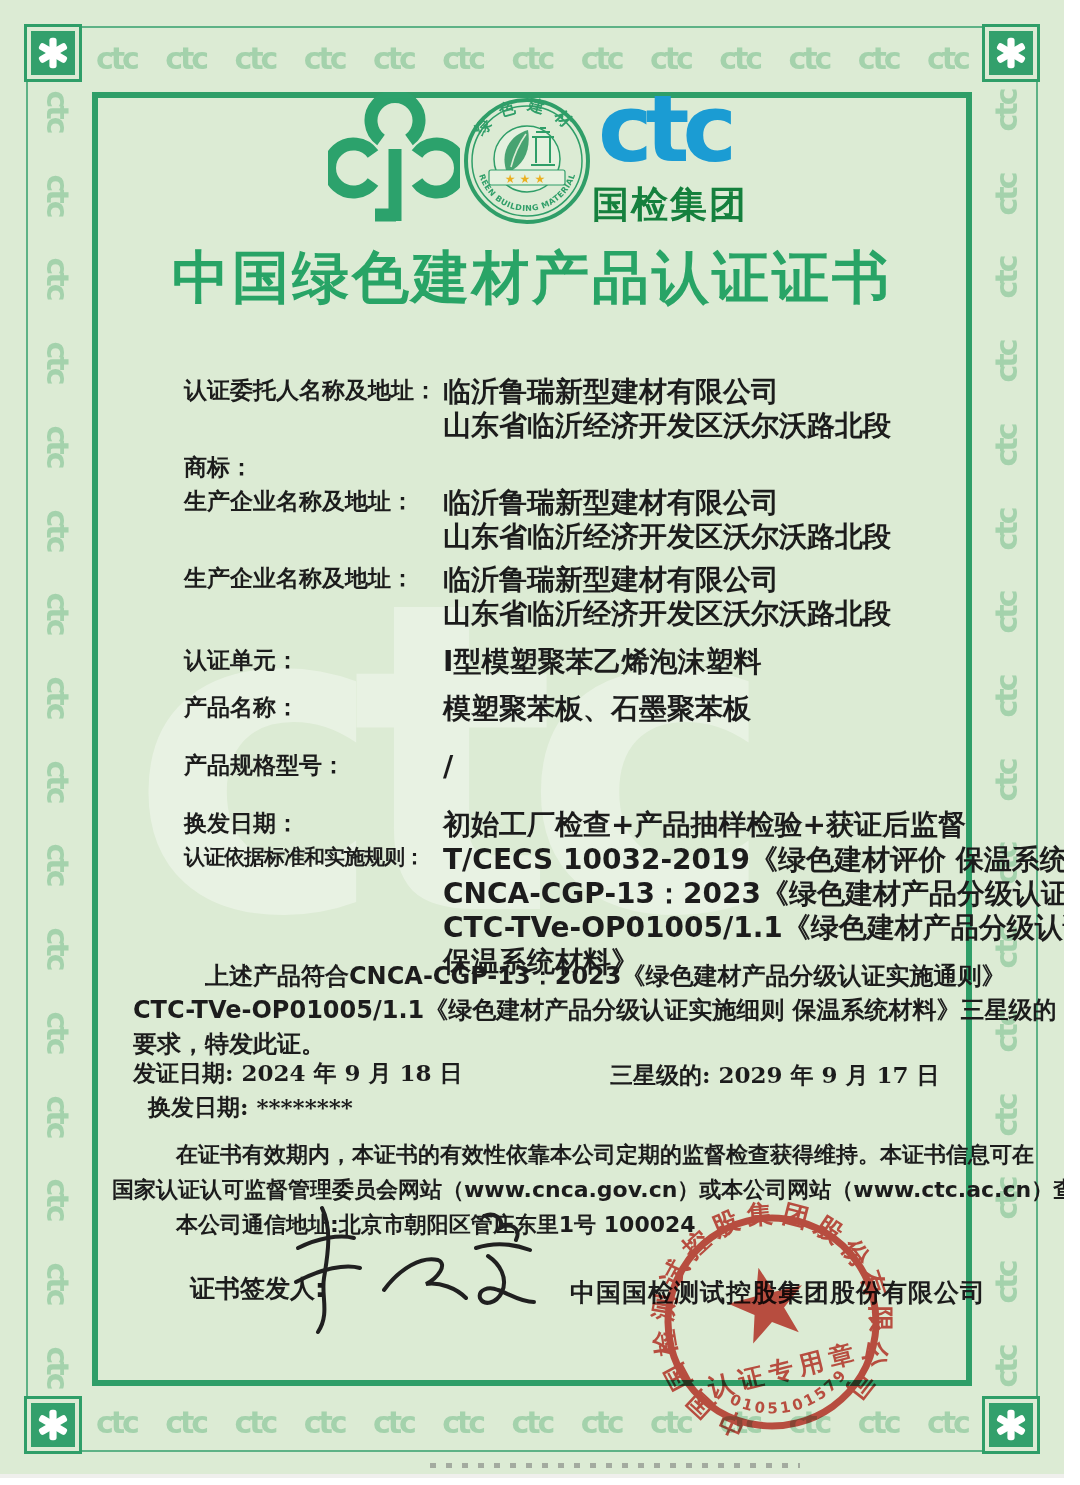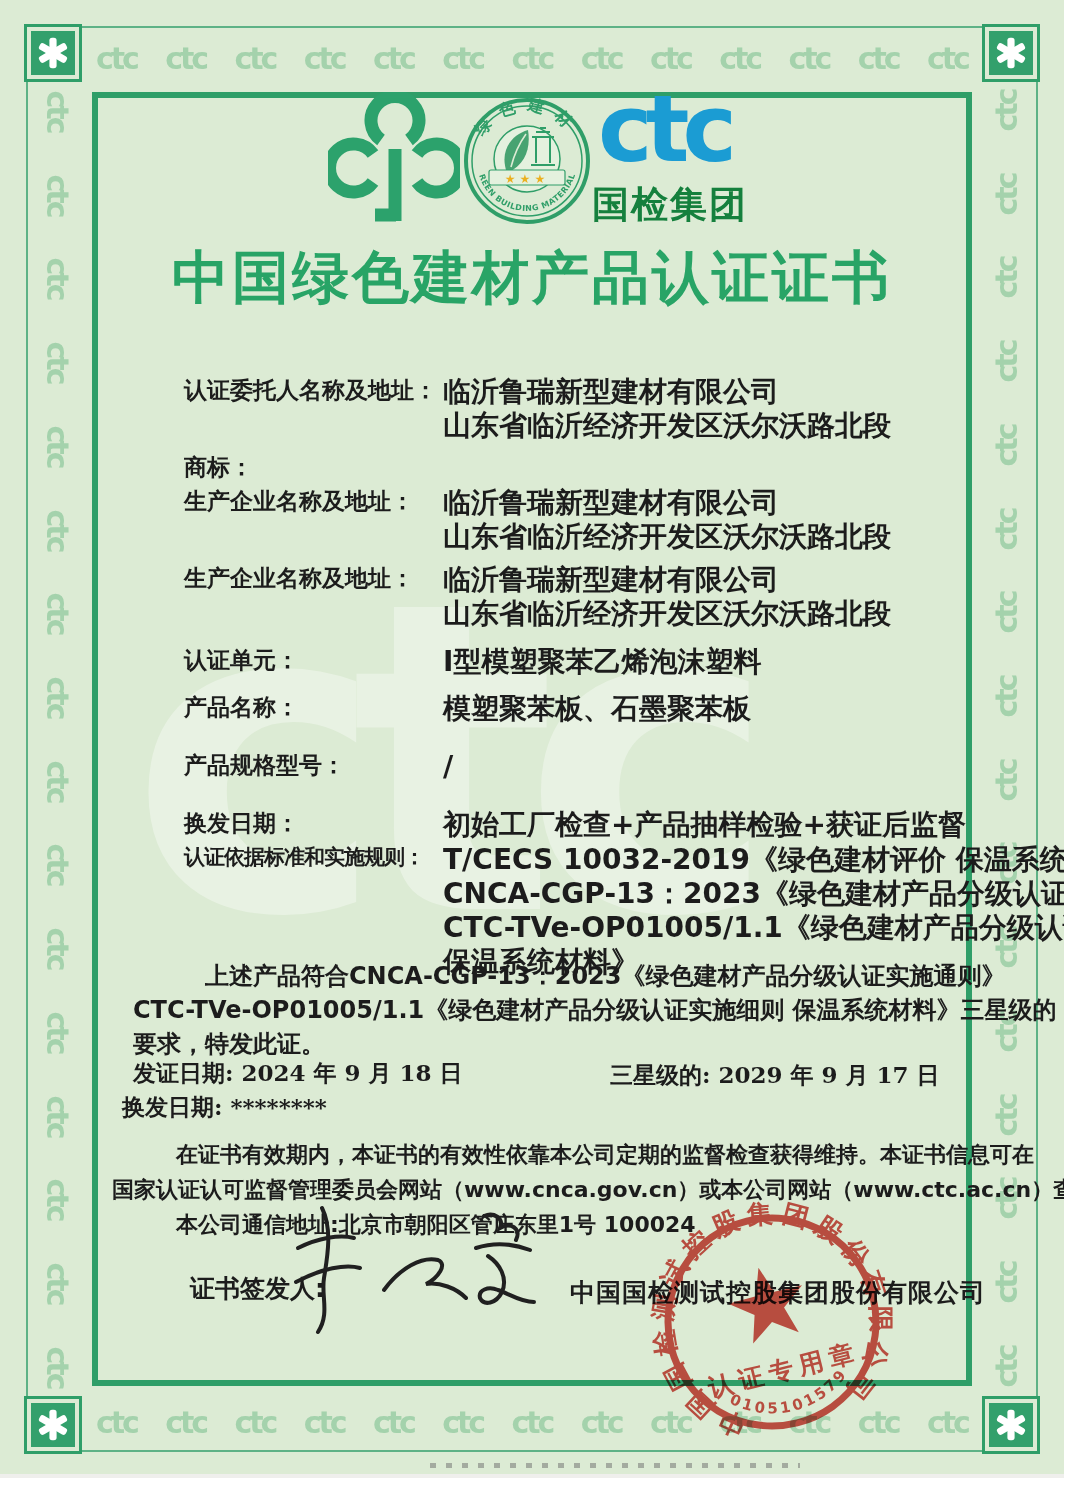--- a/index.html
+++ b/index.html
@@ -288,7 +288,7 @@
       <span>三星级的:</span>
       <span>2029 年 9 月 17 日</span>
     </div>
-    <div class="abs datez" style="left:122px;top:1092px">
+    <div class="abs datez" style="left:148px;top:1092px">
       <span>换发日期:</span>
       <span>********</span>
     </div>

